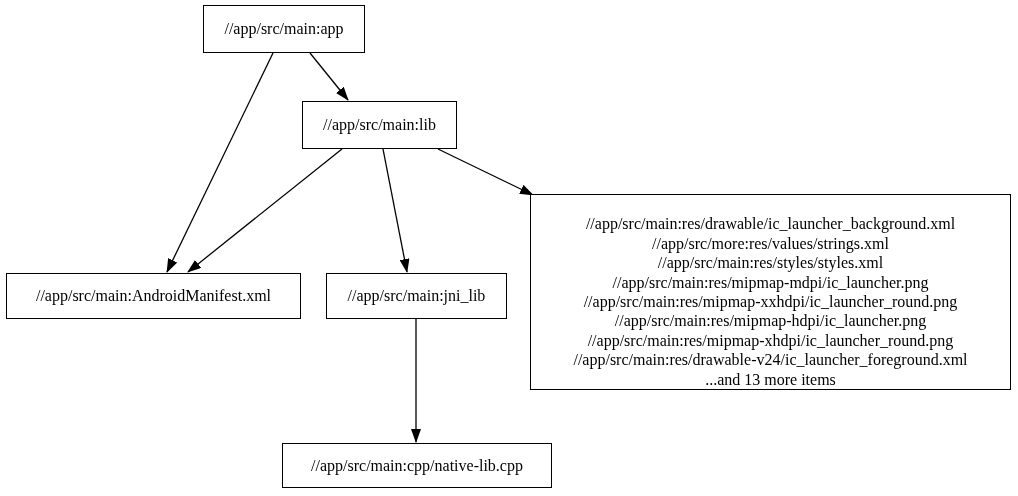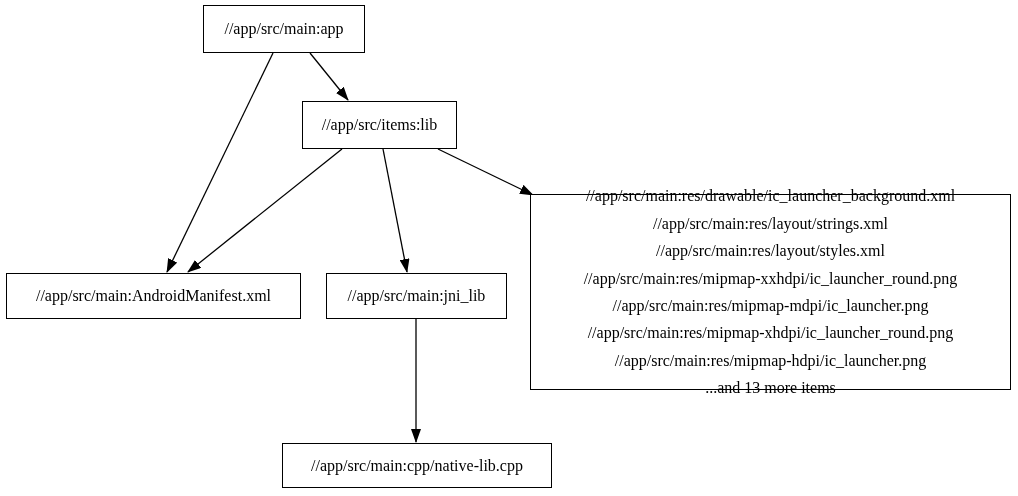--- a/index.html
+++ b/index.html
@@ -79,7 +79,7 @@
   </div>
 
   <div class="node node-lib">
-    <span>//app/src/items:lib</span>
+    <span>//app/src/main:lib</span>
   </div>
 
   <div class="node node-manifest">

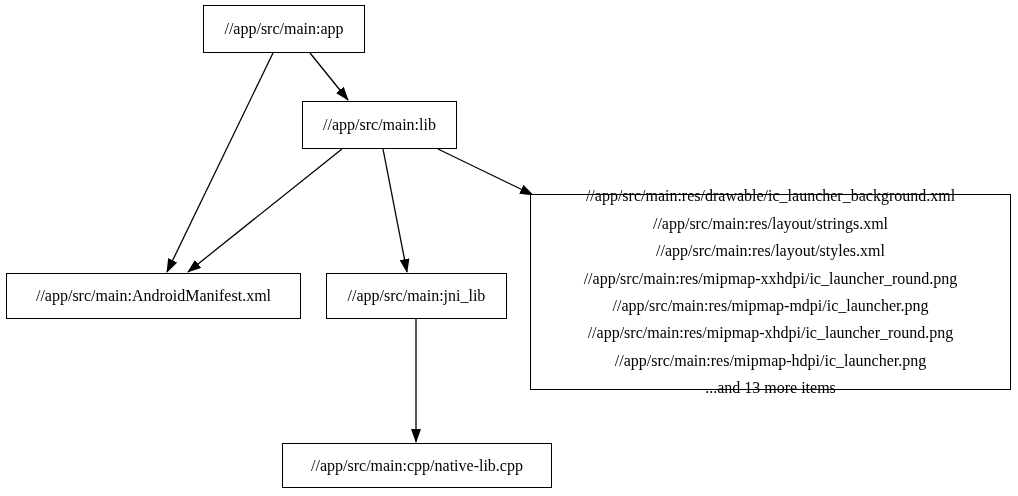--- a/index.html
+++ b/index.html
@@ -46,10 +46,9 @@
   .node-resources {
     left: 530px; top: 194px; width: 481px; height: 196px;
     flex-direction: column;
-    justify-content: center;
+    justify-content: flex-end;
     line-height: 19.4px;
     text-align: center;
-    gap: 8px;
   }
   .node-resources .res-line {
     display: block;

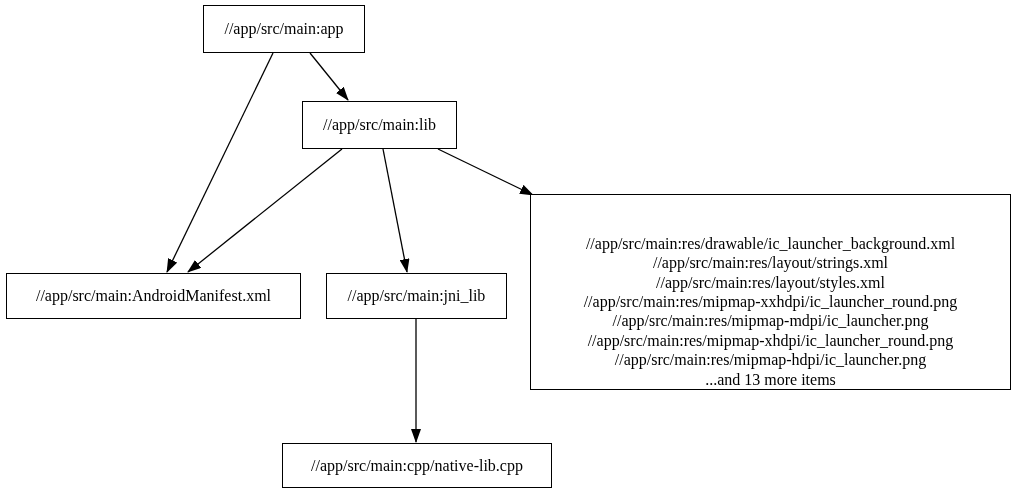--- a/index.html
+++ b/index.html
@@ -91,7 +91,7 @@
 
   <div class="node node-resources">
     <span class="res-line">//app/src/main:res/drawable/ic_launcher_background.xml</span>
-    <span class="res-line">//app/src/main:res/layout/strings.xml</span>
+    <span class="res-line">//app/src/more:res/values/strings.xml</span>
     <span class="res-line">//app/src/main:res/layout/styles.xml</span>
     <span class="res-line">//app/src/main:res/mipmap-xxhdpi/ic_launcher_round.png</span>
     <span class="res-line">//app/src/main:res/mipmap-mdpi/ic_launcher.png</span>

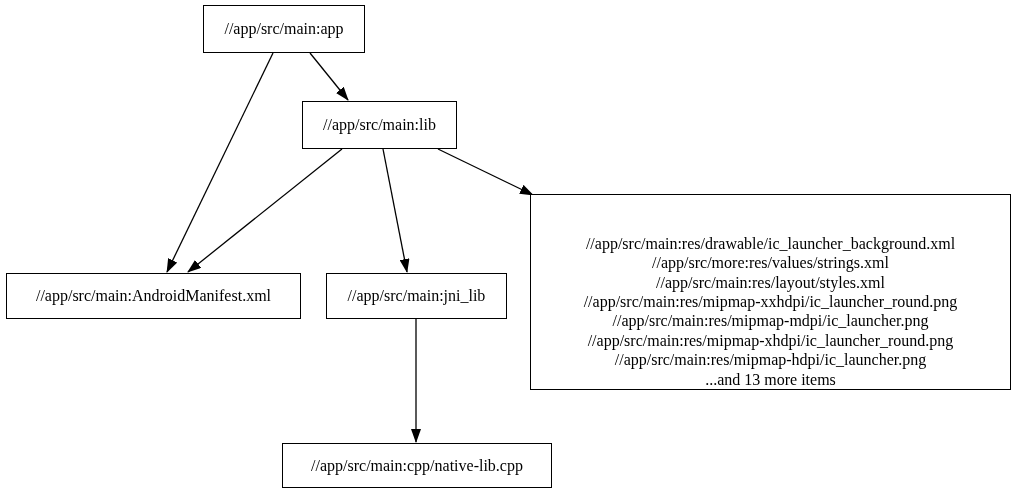--- a/index.html
+++ b/index.html
@@ -92,7 +92,7 @@
   <div class="node node-resources">
     <span class="res-line">//app/src/main:res/drawable/ic_launcher_background.xml</span>
     <span class="res-line">//app/src/more:res/values/strings.xml</span>
-    <span class="res-line">//app/src/main:res/layout/styles.xml</span>
+    <span class="res-line">//app/src/main:res/styles/styles.xml</span>
     <span class="res-line">//app/src/main:res/mipmap-xxhdpi/ic_launcher_round.png</span>
     <span class="res-line">//app/src/main:res/mipmap-mdpi/ic_launcher.png</span>
     <span class="res-line">//app/src/main:res/mipmap-xhdpi/ic_launcher_round.png</span>

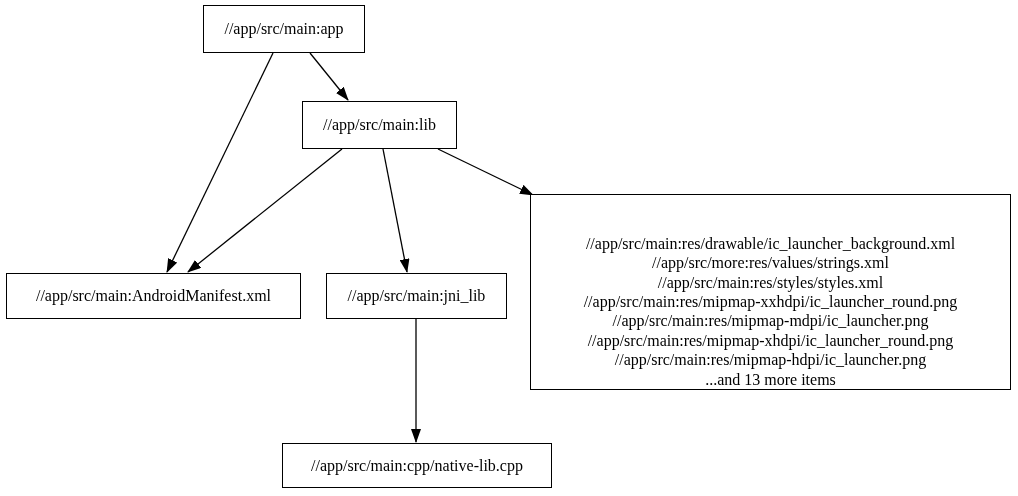--- a/index.html
+++ b/index.html
@@ -93,8 +93,8 @@
     <span class="res-line">//app/src/main:res/drawable/ic_launcher_background.xml</span>
     <span class="res-line">//app/src/more:res/values/strings.xml</span>
     <span class="res-line">//app/src/main:res/styles/styles.xml</span>
+    <span class="res-line">//app/src/main:res/mipmap-mdpi/ic_launcher.png</span>
     <span class="res-line">//app/src/main:res/mipmap-xxhdpi/ic_launcher_round.png</span>
-    <span class="res-line">//app/src/main:res/mipmap-mdpi/ic_launcher.png</span>
     <span class="res-line">//app/src/main:res/mipmap-xhdpi/ic_launcher_round.png</span>
     <span class="res-line">//app/src/main:res/mipmap-hdpi/ic_launcher.png</span>
     <span class="res-line">...and 13 more items</span>

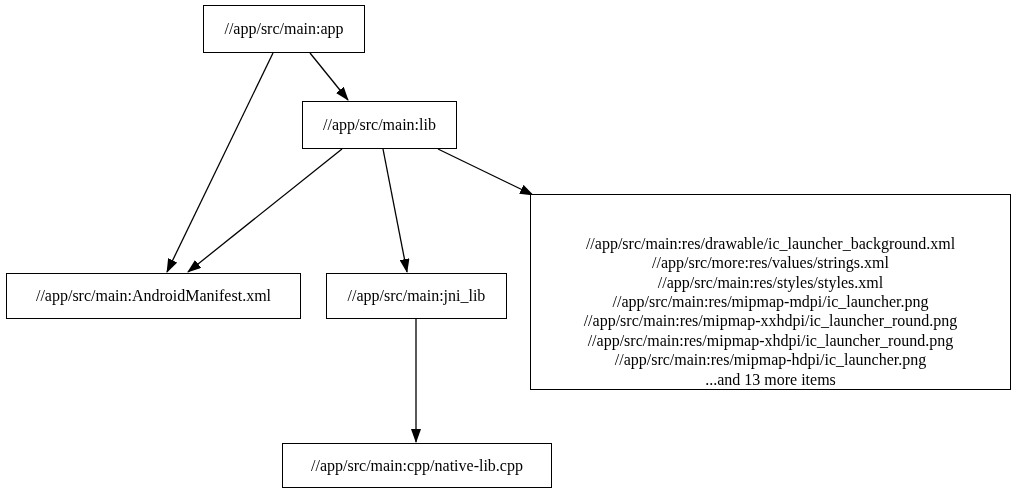--- a/index.html
+++ b/index.html
@@ -95,8 +95,8 @@
     <span class="res-line">//app/src/main:res/styles/styles.xml</span>
     <span class="res-line">//app/src/main:res/mipmap-mdpi/ic_launcher.png</span>
     <span class="res-line">//app/src/main:res/mipmap-xxhdpi/ic_launcher_round.png</span>
+    <span class="res-line">//app/src/main:res/mipmap-hdpi/ic_launcher.png</span>
     <span class="res-line">//app/src/main:res/mipmap-xhdpi/ic_launcher_round.png</span>
-    <span class="res-line">//app/src/main:res/mipmap-hdpi/ic_launcher.png</span>
     <span class="res-line">...and 13 more items</span>
   </div>
 

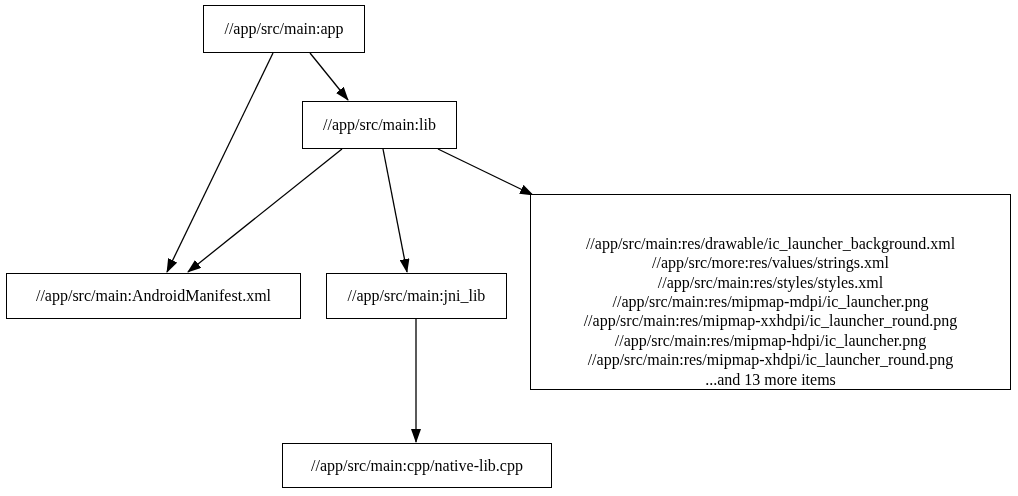--- a/index.html
+++ b/index.html
@@ -97,6 +97,7 @@
     <span class="res-line">//app/src/main:res/mipmap-xxhdpi/ic_launcher_round.png</span>
     <span class="res-line">//app/src/main:res/mipmap-hdpi/ic_launcher.png</span>
     <span class="res-line">//app/src/main:res/mipmap-xhdpi/ic_launcher_round.png</span>
+    <span class="res-line">//app/src/main:res/drawable-v24/ic_launcher_foreground.xml</span>
     <span class="res-line">...and 13 more items</span>
   </div>
 

